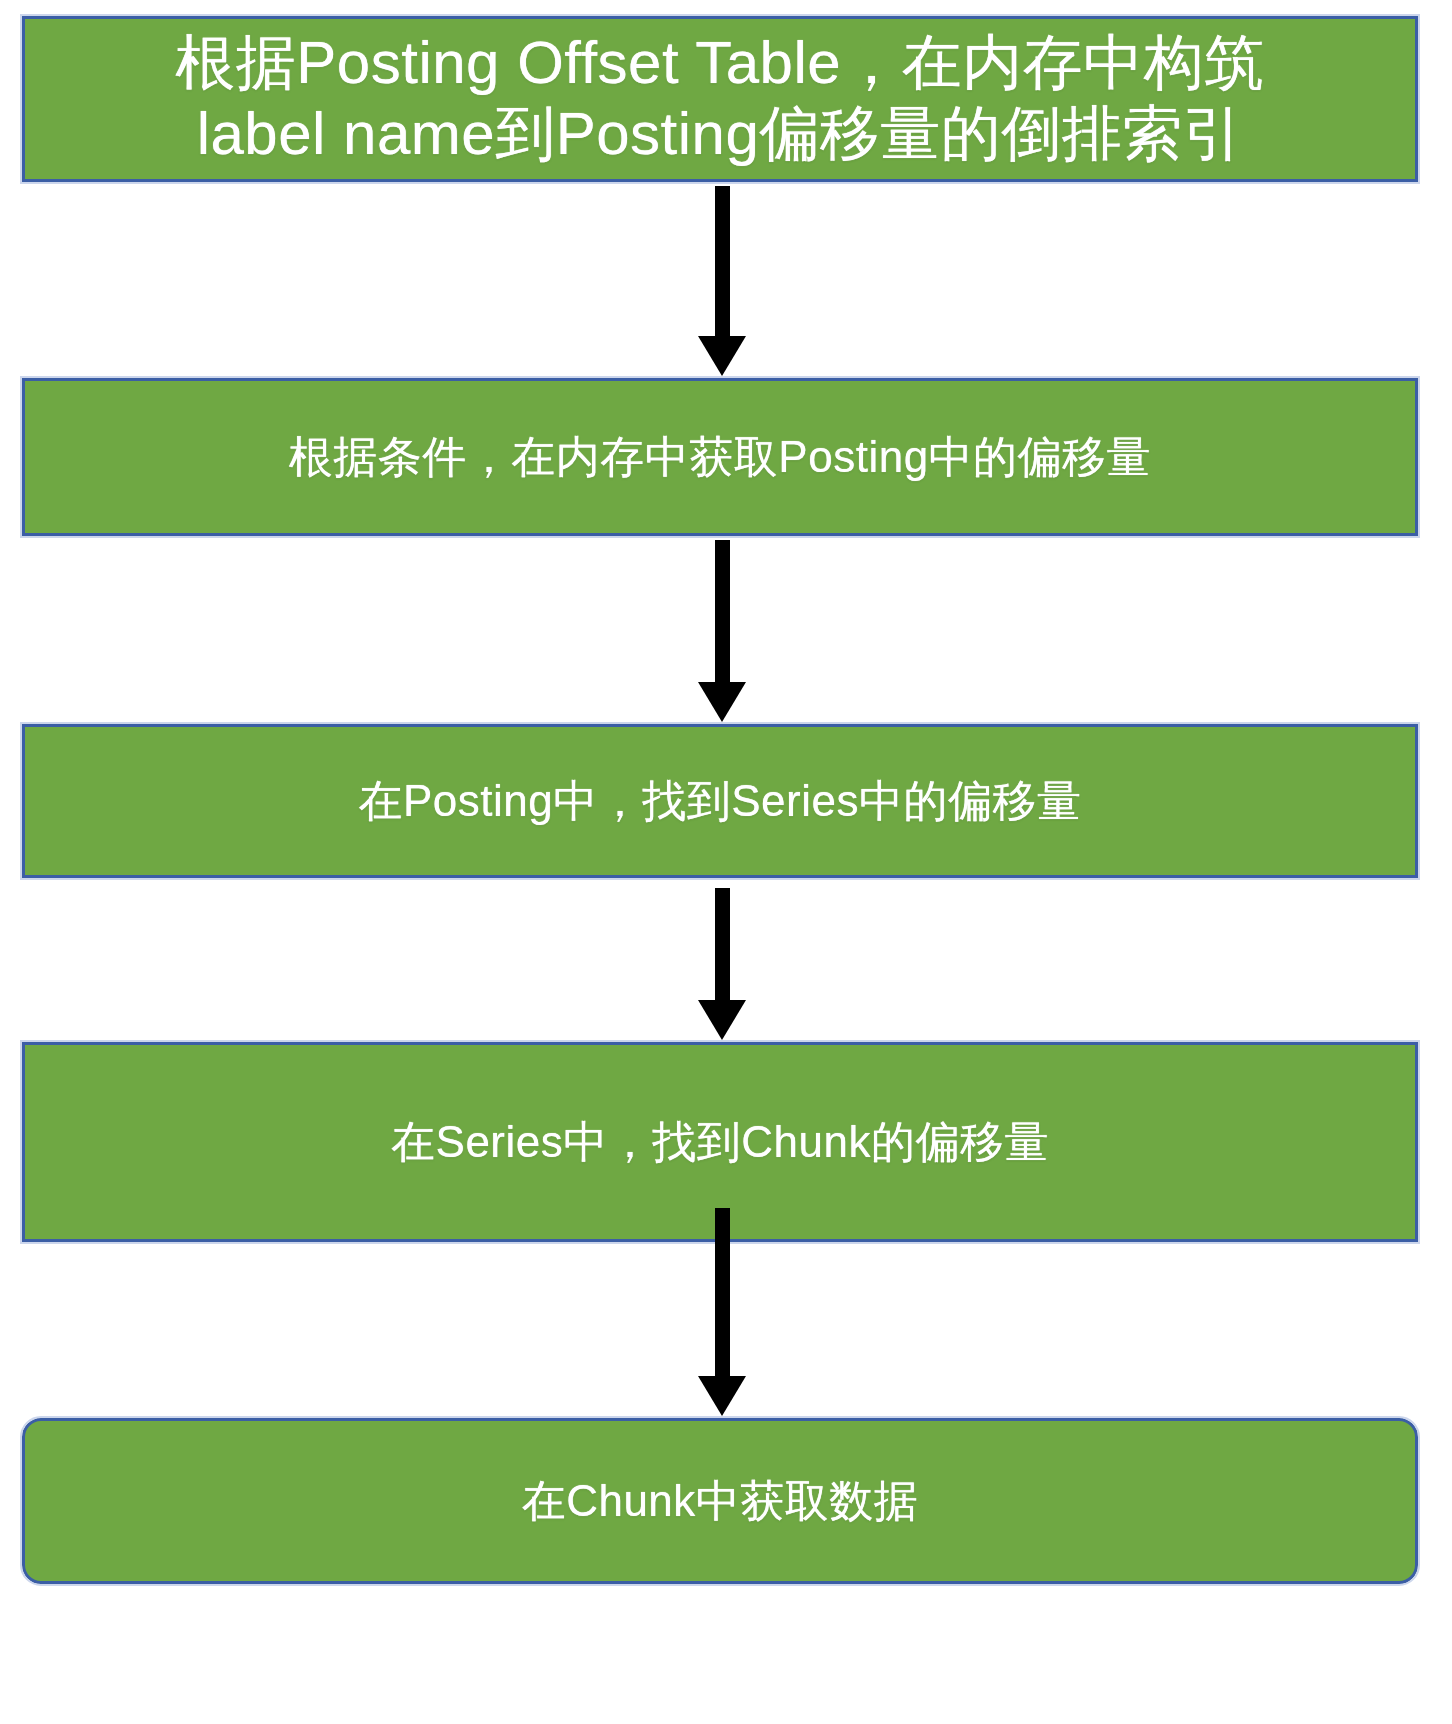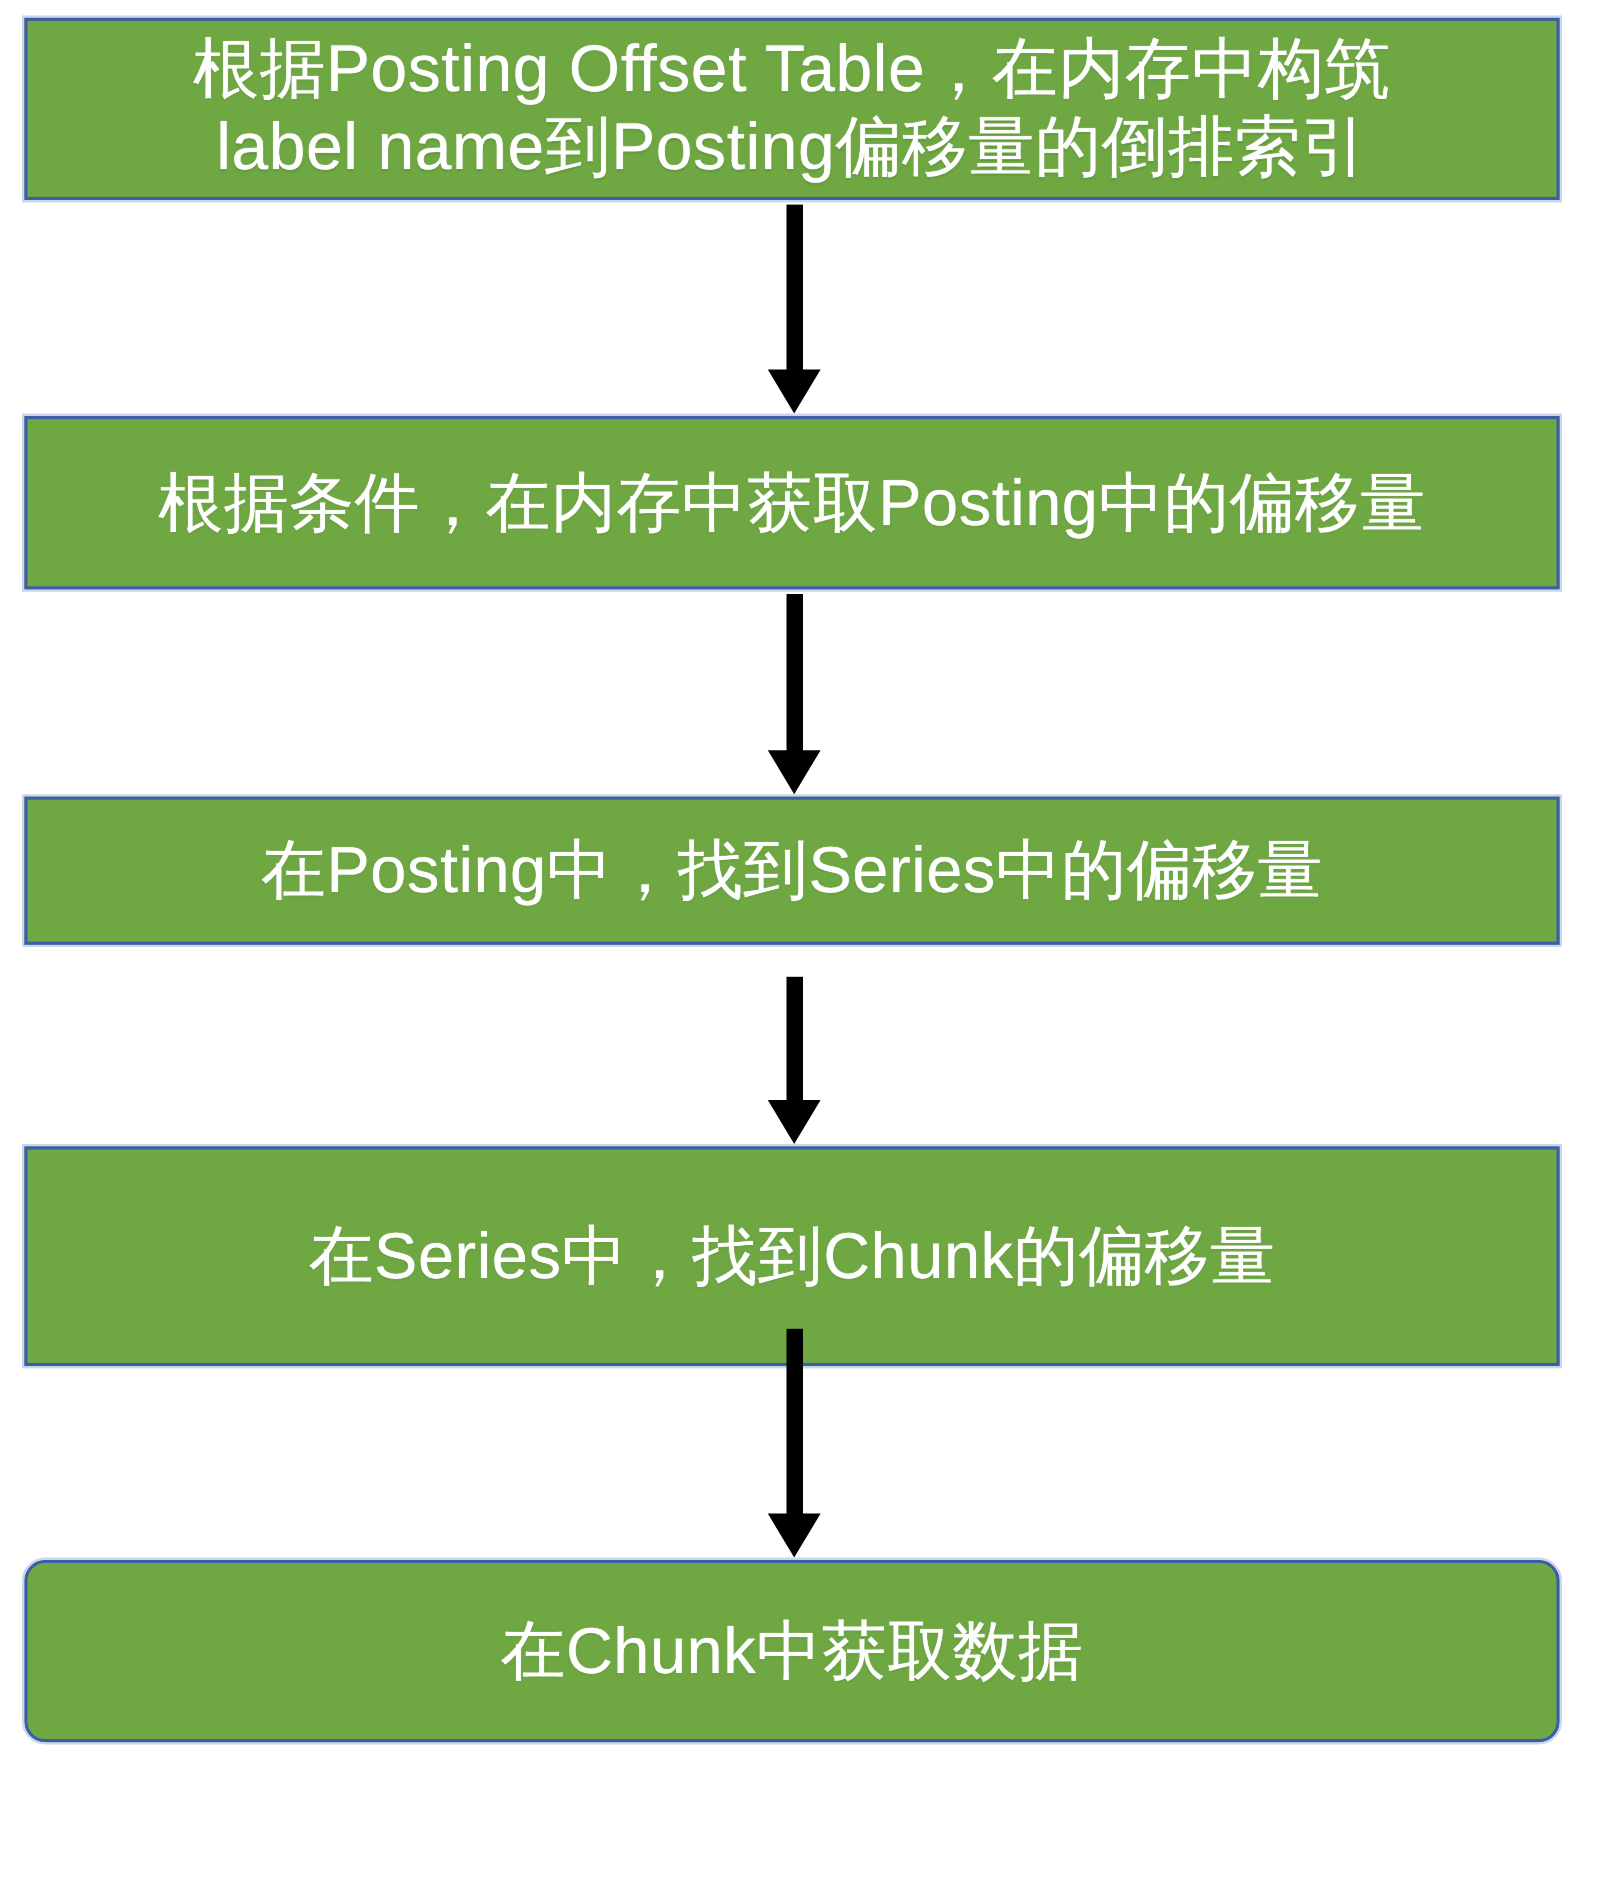--- a/index.html
+++ b/index.html
@@ -40,7 +40,7 @@
     color: #ffffff;
     font-family: "Liberation Sans", sans-serif;
     font-weight: 400;
-    font-size: 59px;
+    font-size: 44px;
     line-height: 1.12;
     letter-spacing: 0.5px;
     white-space: pre-line;

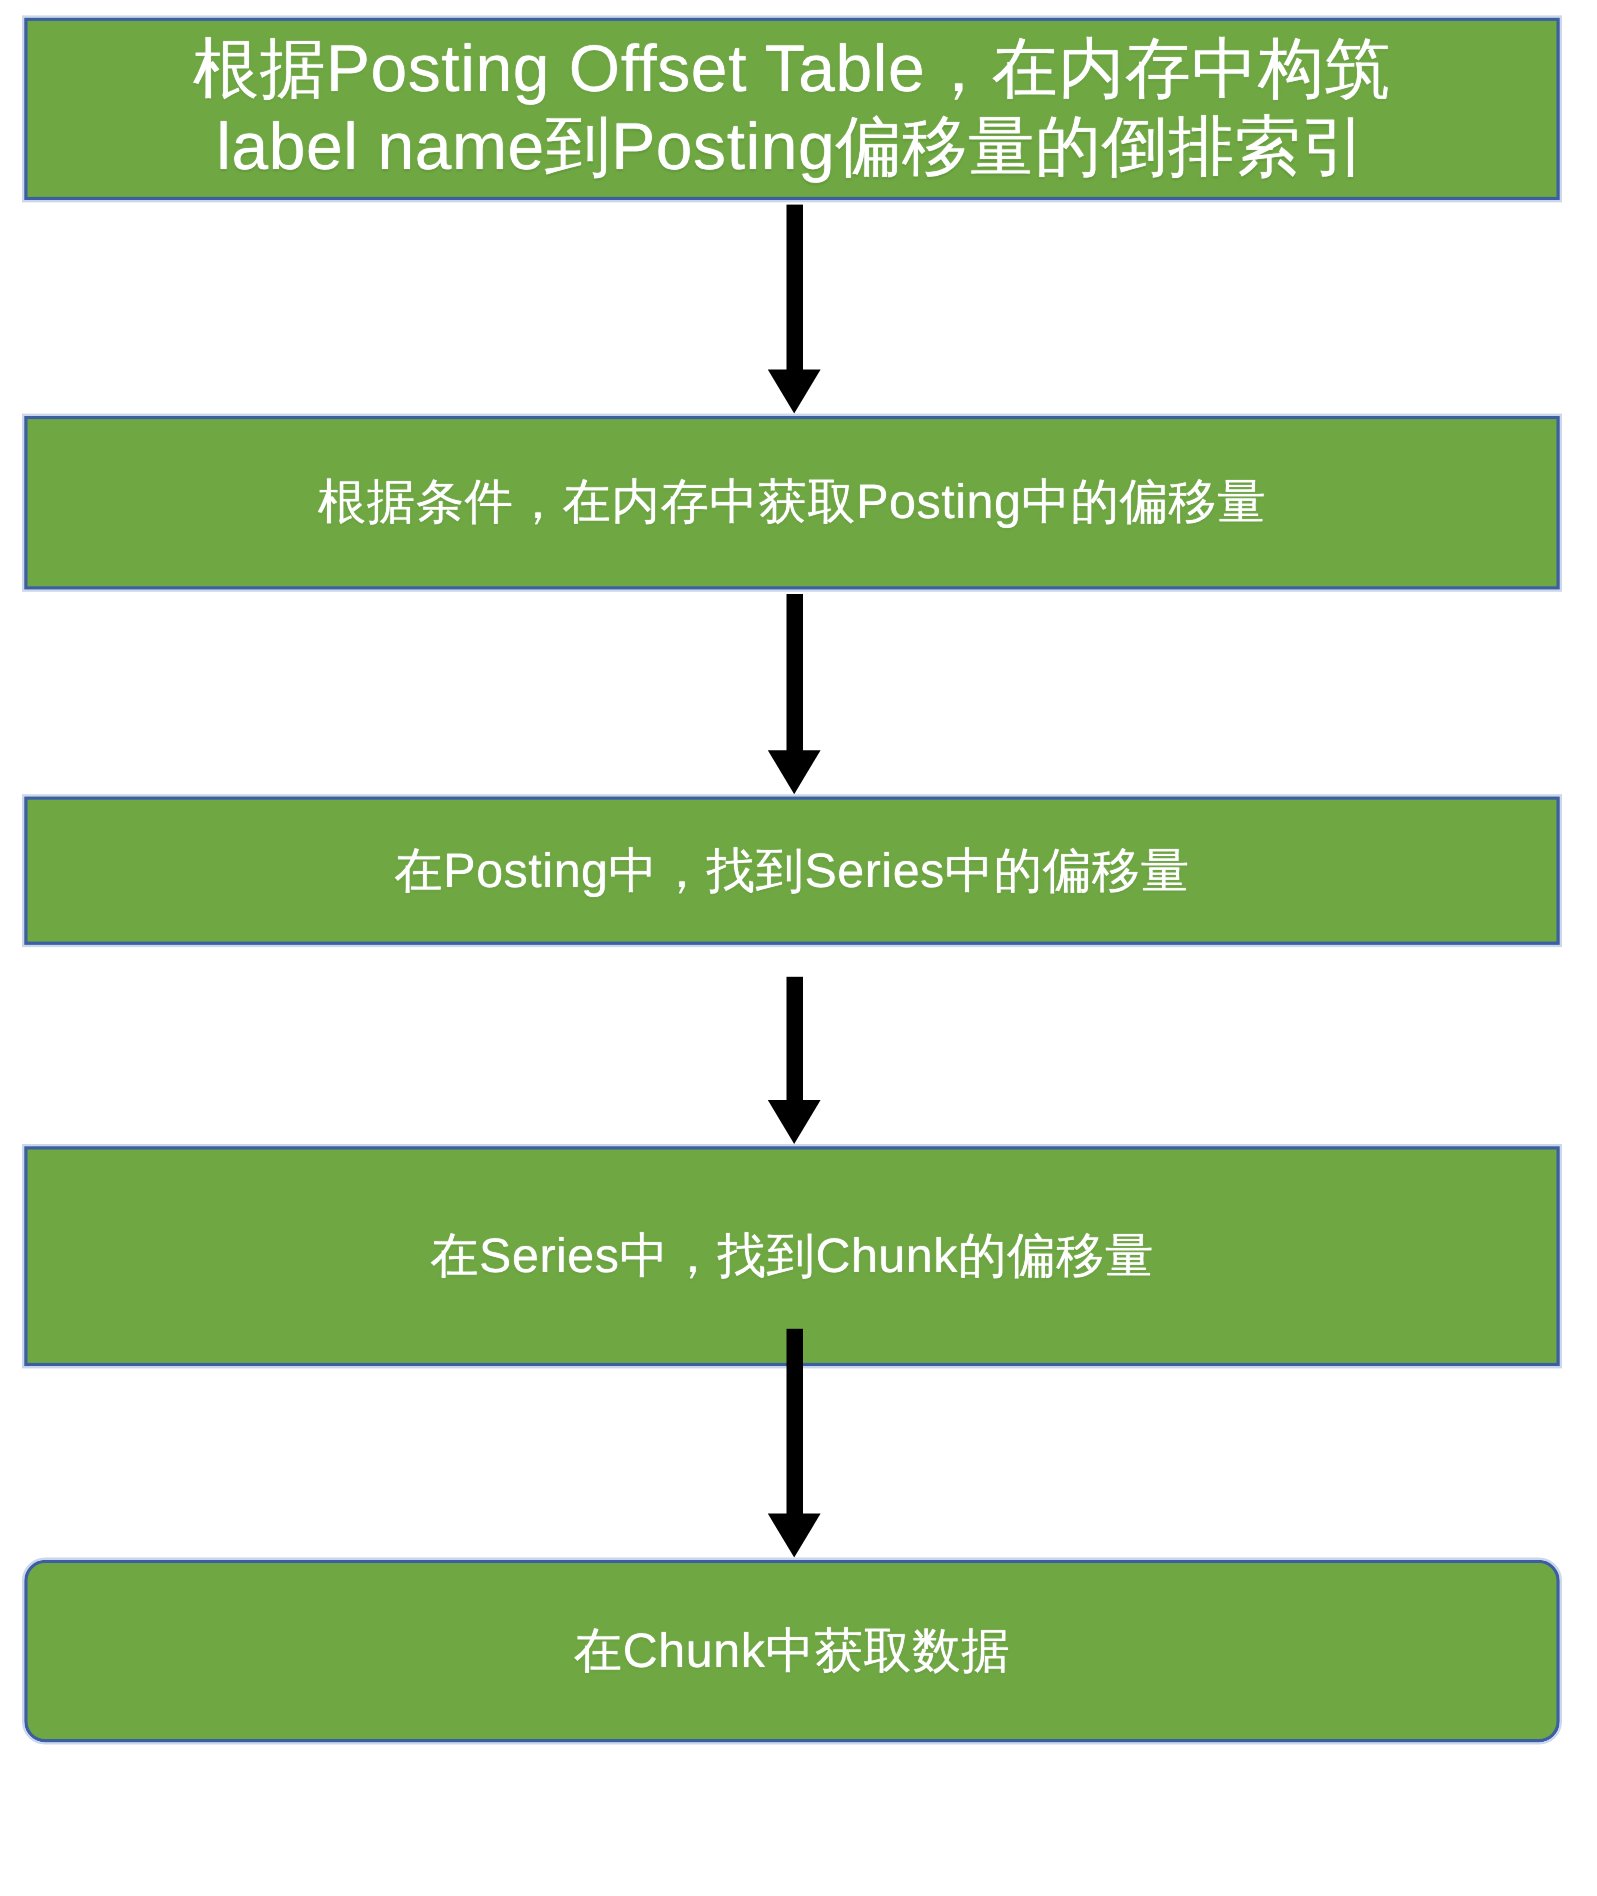--- a/index.html
+++ b/index.html
@@ -53,7 +53,7 @@
   
   #node-1 { top: 16px;   height: 166px; }
   #node-2 { top: 378px;  height: 158px; }
-  #node-3 { top: 724px;  height: 135px; }
+  #node-3 { top: 724px;  height: 154px; }
   #node-4 { top: 1042px; height: 200px; }
   #node-5 { top: 1418px; height: 166px; border-radius: 19px; }
 

